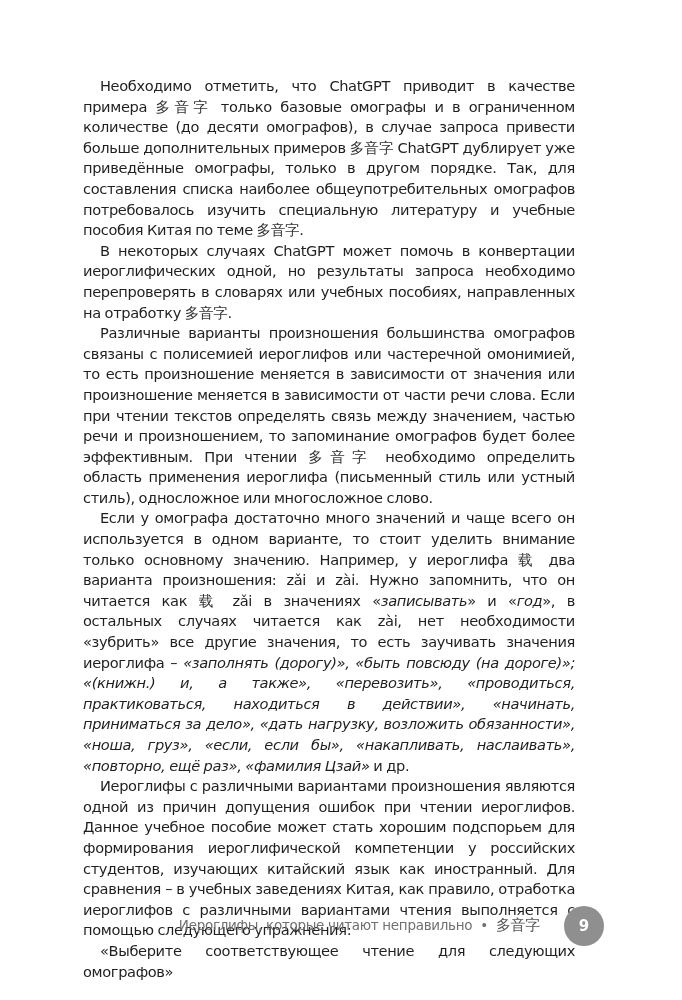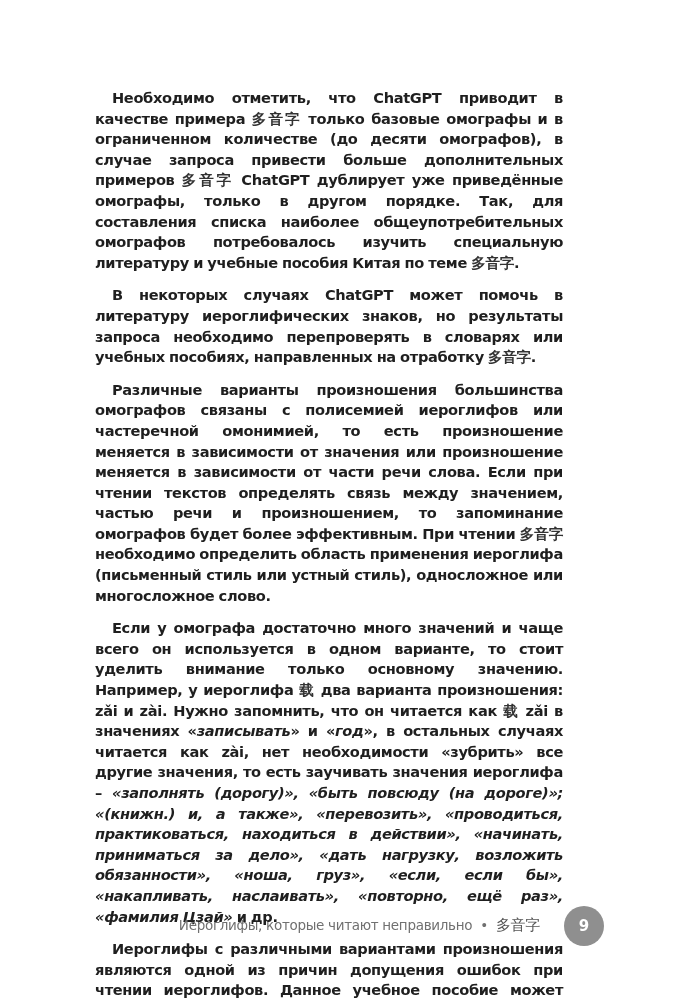--- a/index.html
+++ b/index.html
@@ -10,7 +10,7 @@
       font-size: 14.6px; line-height: 20.6px; color: #1f1f1f;
       letter-spacing: -0.35px; word-spacing: -0.5px;
     }
-    .para { margin: 12px; text-align: justify; text-indent: 17px; font-weight: bold; }
+    .para { margin: 0; text-align: justify; text-indent: 17px; }
     .heading { margin: 0; padding-left: 17px; font-weight: bold; }
     .cjk { font-family: "DejaVu Serif", serif; color: #333; }
     .ital { font-style: italic; }

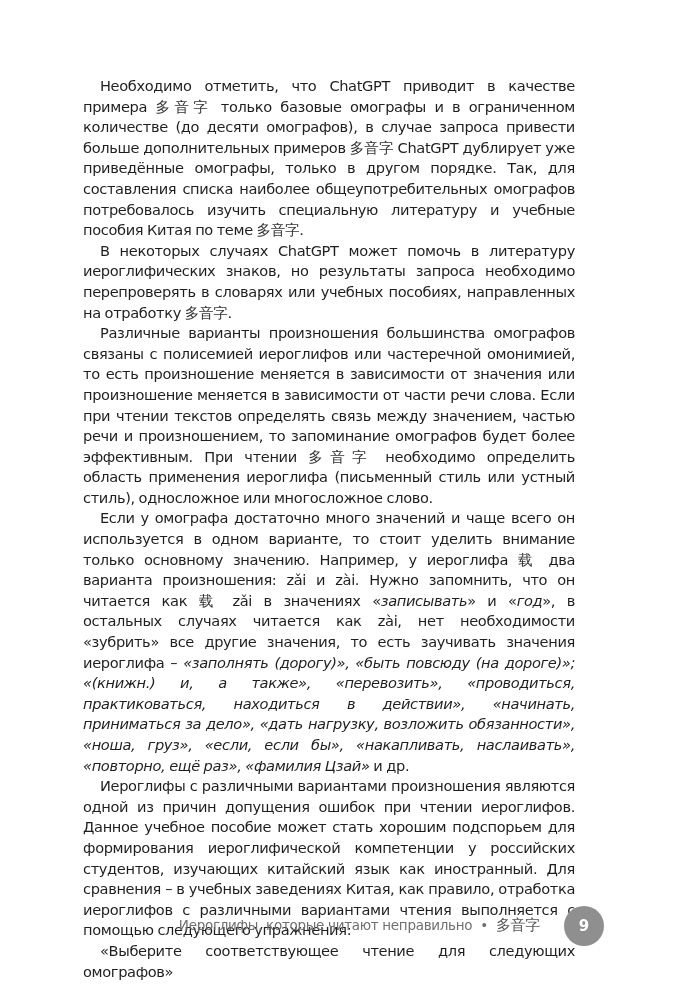--- a/index.html
+++ b/index.html
@@ -36,7 +36,7 @@
 <div class="page-body">
   <p class="para"><span>Необходимо отметить, что ChatGPT приводит в качестве примера </span><span class="cjk">多音字</span><span> только базовые омографы и в ограниченном количестве (до десяти омографов), в случае запроса привести больше дополнительных примеров </span><span class="cjk">多音字</span><span> ChatGPT дублирует уже приведённые омографы, только в другом порядке. Так, для составления списка наиболее общеупотребительных омографов потребовалось изучить специальную литературу и учебные пособия Китая по теме </span><span class="cjk">多音字</span><span>.</span></p>
 
-  <p class="para"><span>В некоторых случаях ChatGPT может помочь в литературу иероглифических знаков, но результаты запроса необходимо перепроверять в словарях или учебных пособиях, направленных на отработку </span><span class="cjk">多音字</span><span>.</span></p>
+  <p class="para"><span>В некоторых случаях ChatGPT может помочь в конвертации иероглифических одной, но результаты запроса необходимо перепроверять в словарях или учебных пособиях, направленных на отработку </span><span class="cjk">多音字</span><span>.</span></p>
 
 
   <p class="para"><span>Различные варианты произношения большинства омографов связаны с полисемией иероглифов или частеречной омонимией, то есть произношение меняется в зависимости от значения или произношение меняется в зависимости от части речи слова. Если при чтении текстов определять связь между значением, частью речи и произношением, то запоминание омографов будет более эффективным. При чтении </span><span class="cjk">多音字</span><span> необходимо определить область применения иероглифа (письменный стиль или устный стиль), односложное или многосложное слово.</span></p>

